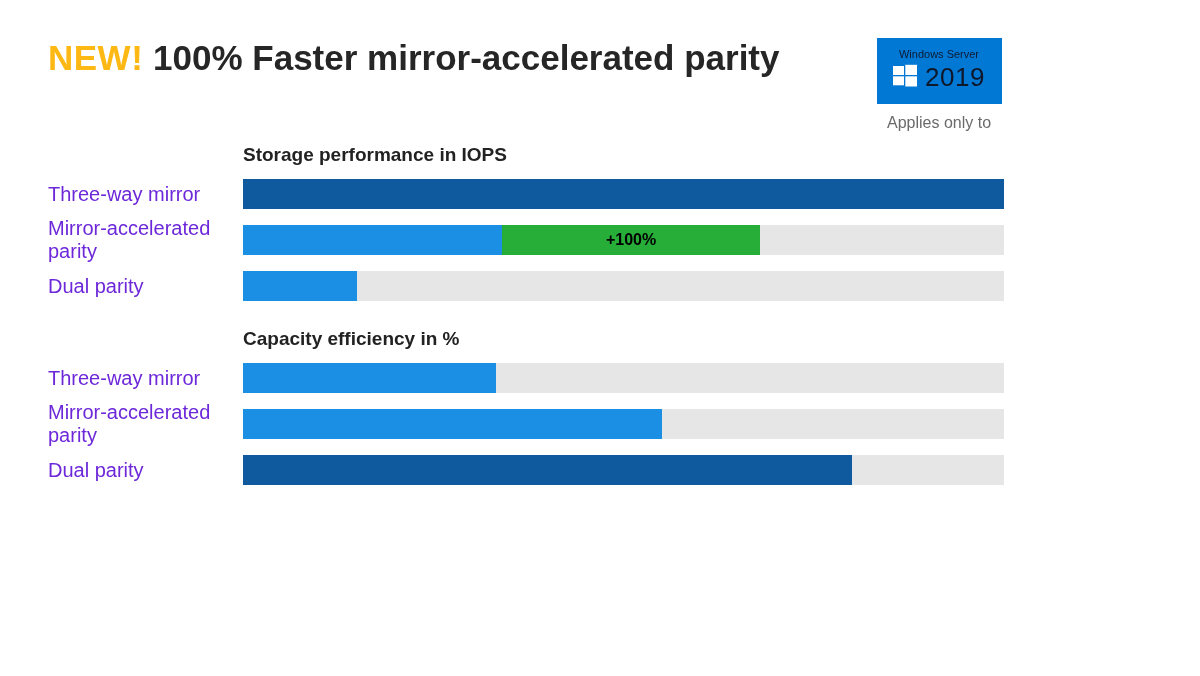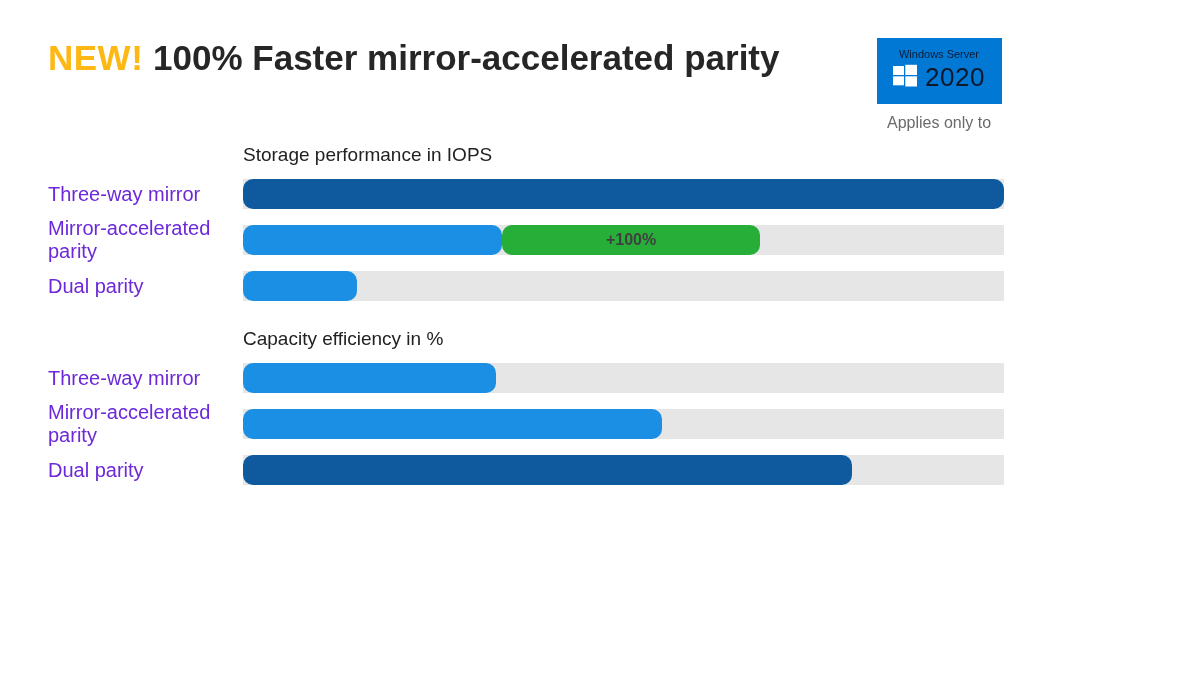--- a/index.html
+++ b/index.html
@@ -53,7 +53,7 @@
                 </g>
               </svg>
           </span>
-          <span class="badge-year">2020</span>
+          <span class="badge-year">2019</span>
         </div>
       </div>
       <div class="applies">Applies only to</div>

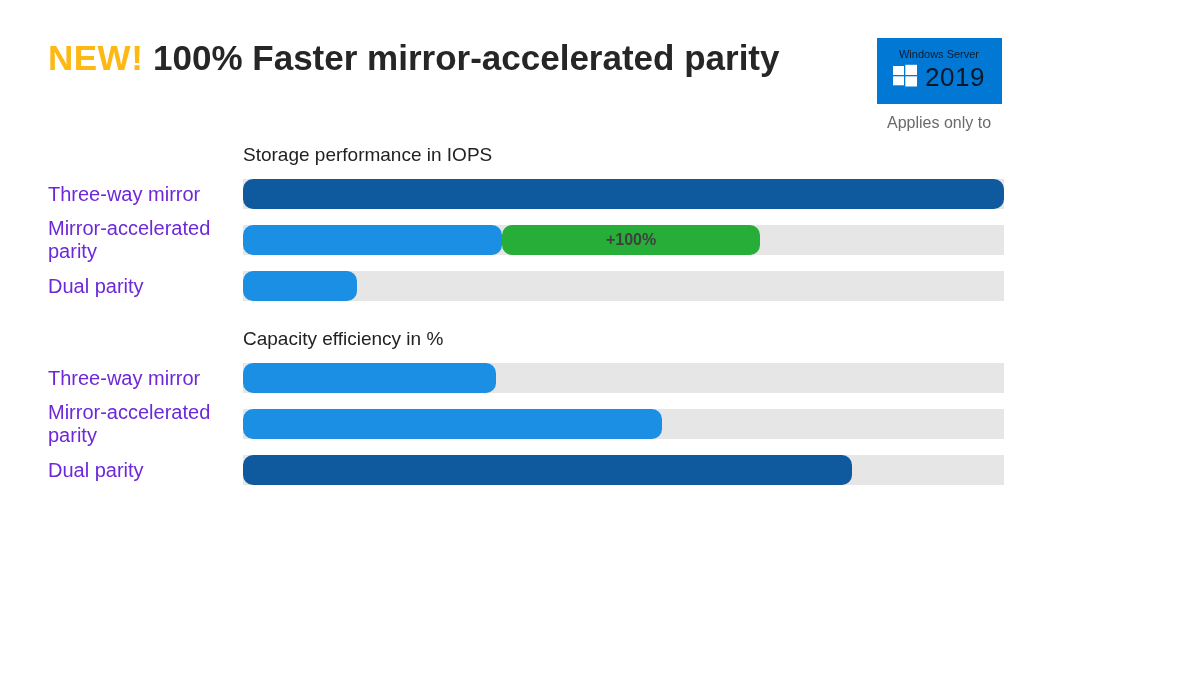--- a/index.html
+++ b/index.html
@@ -19,7 +19,7 @@
   .applies { font-size: 16px; color: #6a6a6a; margin-top: 10px; }
   .section { margin-top: 12px; }
   .section + .section { margin-top: 26px; }
-  .section-title { font-size: 19px; font-weight: 400; color: #222; margin-left: 195px; margin-bottom: 12px; }
+  .section-title { font-size: 19px; font-weight: 700; color: #222; margin-left: 195px; margin-bottom: 12px; }
   .row { display: flex; align-items: center; height: 32px; margin-bottom: 14px; }
   .row-label { width: 195px; padding-right: 14px; font-size: 20px; color: #6d28d9; }
   .bar-track { flex: 1; height: 30px; background: #e6e6e6; position: relative; }

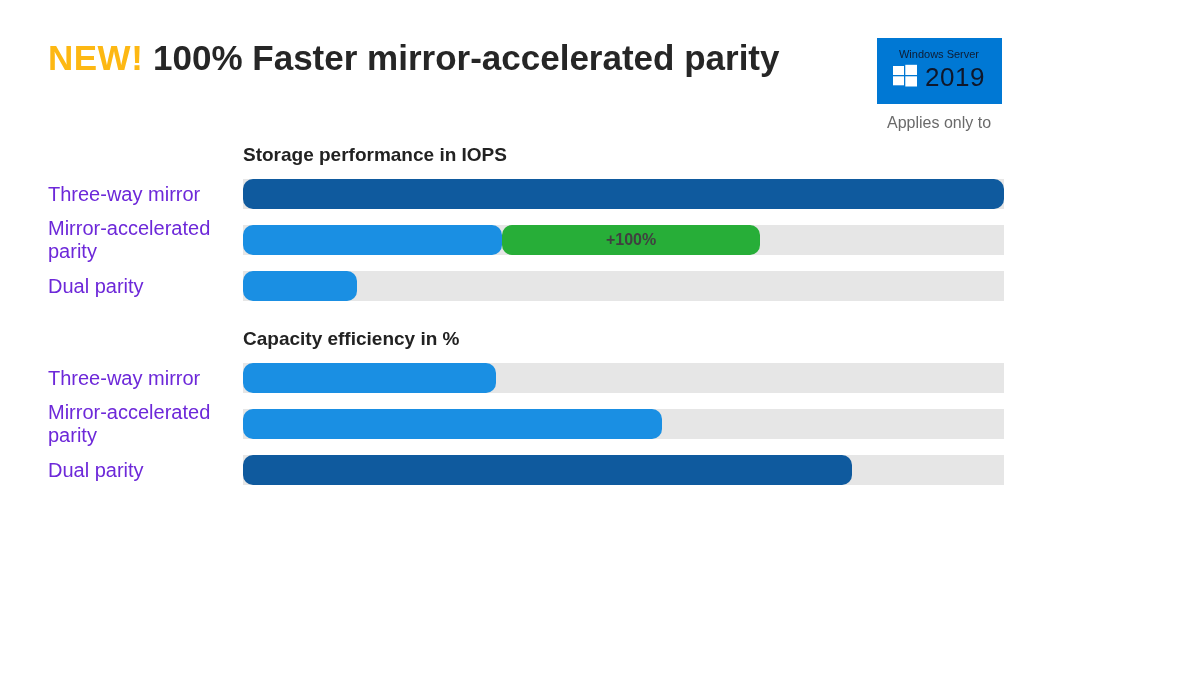--- a/index.html
+++ b/index.html
@@ -23,7 +23,7 @@
   .row { display: flex; align-items: center; height: 32px; margin-bottom: 14px; }
   .row-label { width: 195px; padding-right: 14px; font-size: 20px; color: #6d28d9; }
   .bar-track { flex: 1; height: 30px; background: #e6e6e6; position: relative; }
-  .seg { position: absolute; top: 0; height: 100%; display: flex; align-items: center; justify-content: center; color: #404040; font-size: 16px; font-weight: 600; border-radius: 10px; }
+  .seg { position: absolute; top: 0; height: 100%; display: flex; align-items: center; justify-content: center; color: #000000; font-size: 16px; font-weight: 600; }
   .footnote { font-size: 12.5px; color: #6b6b6b; margin-left: 205px; margin-top: 4px; }
   .footnote em { font-style: italic; }
 </style>

